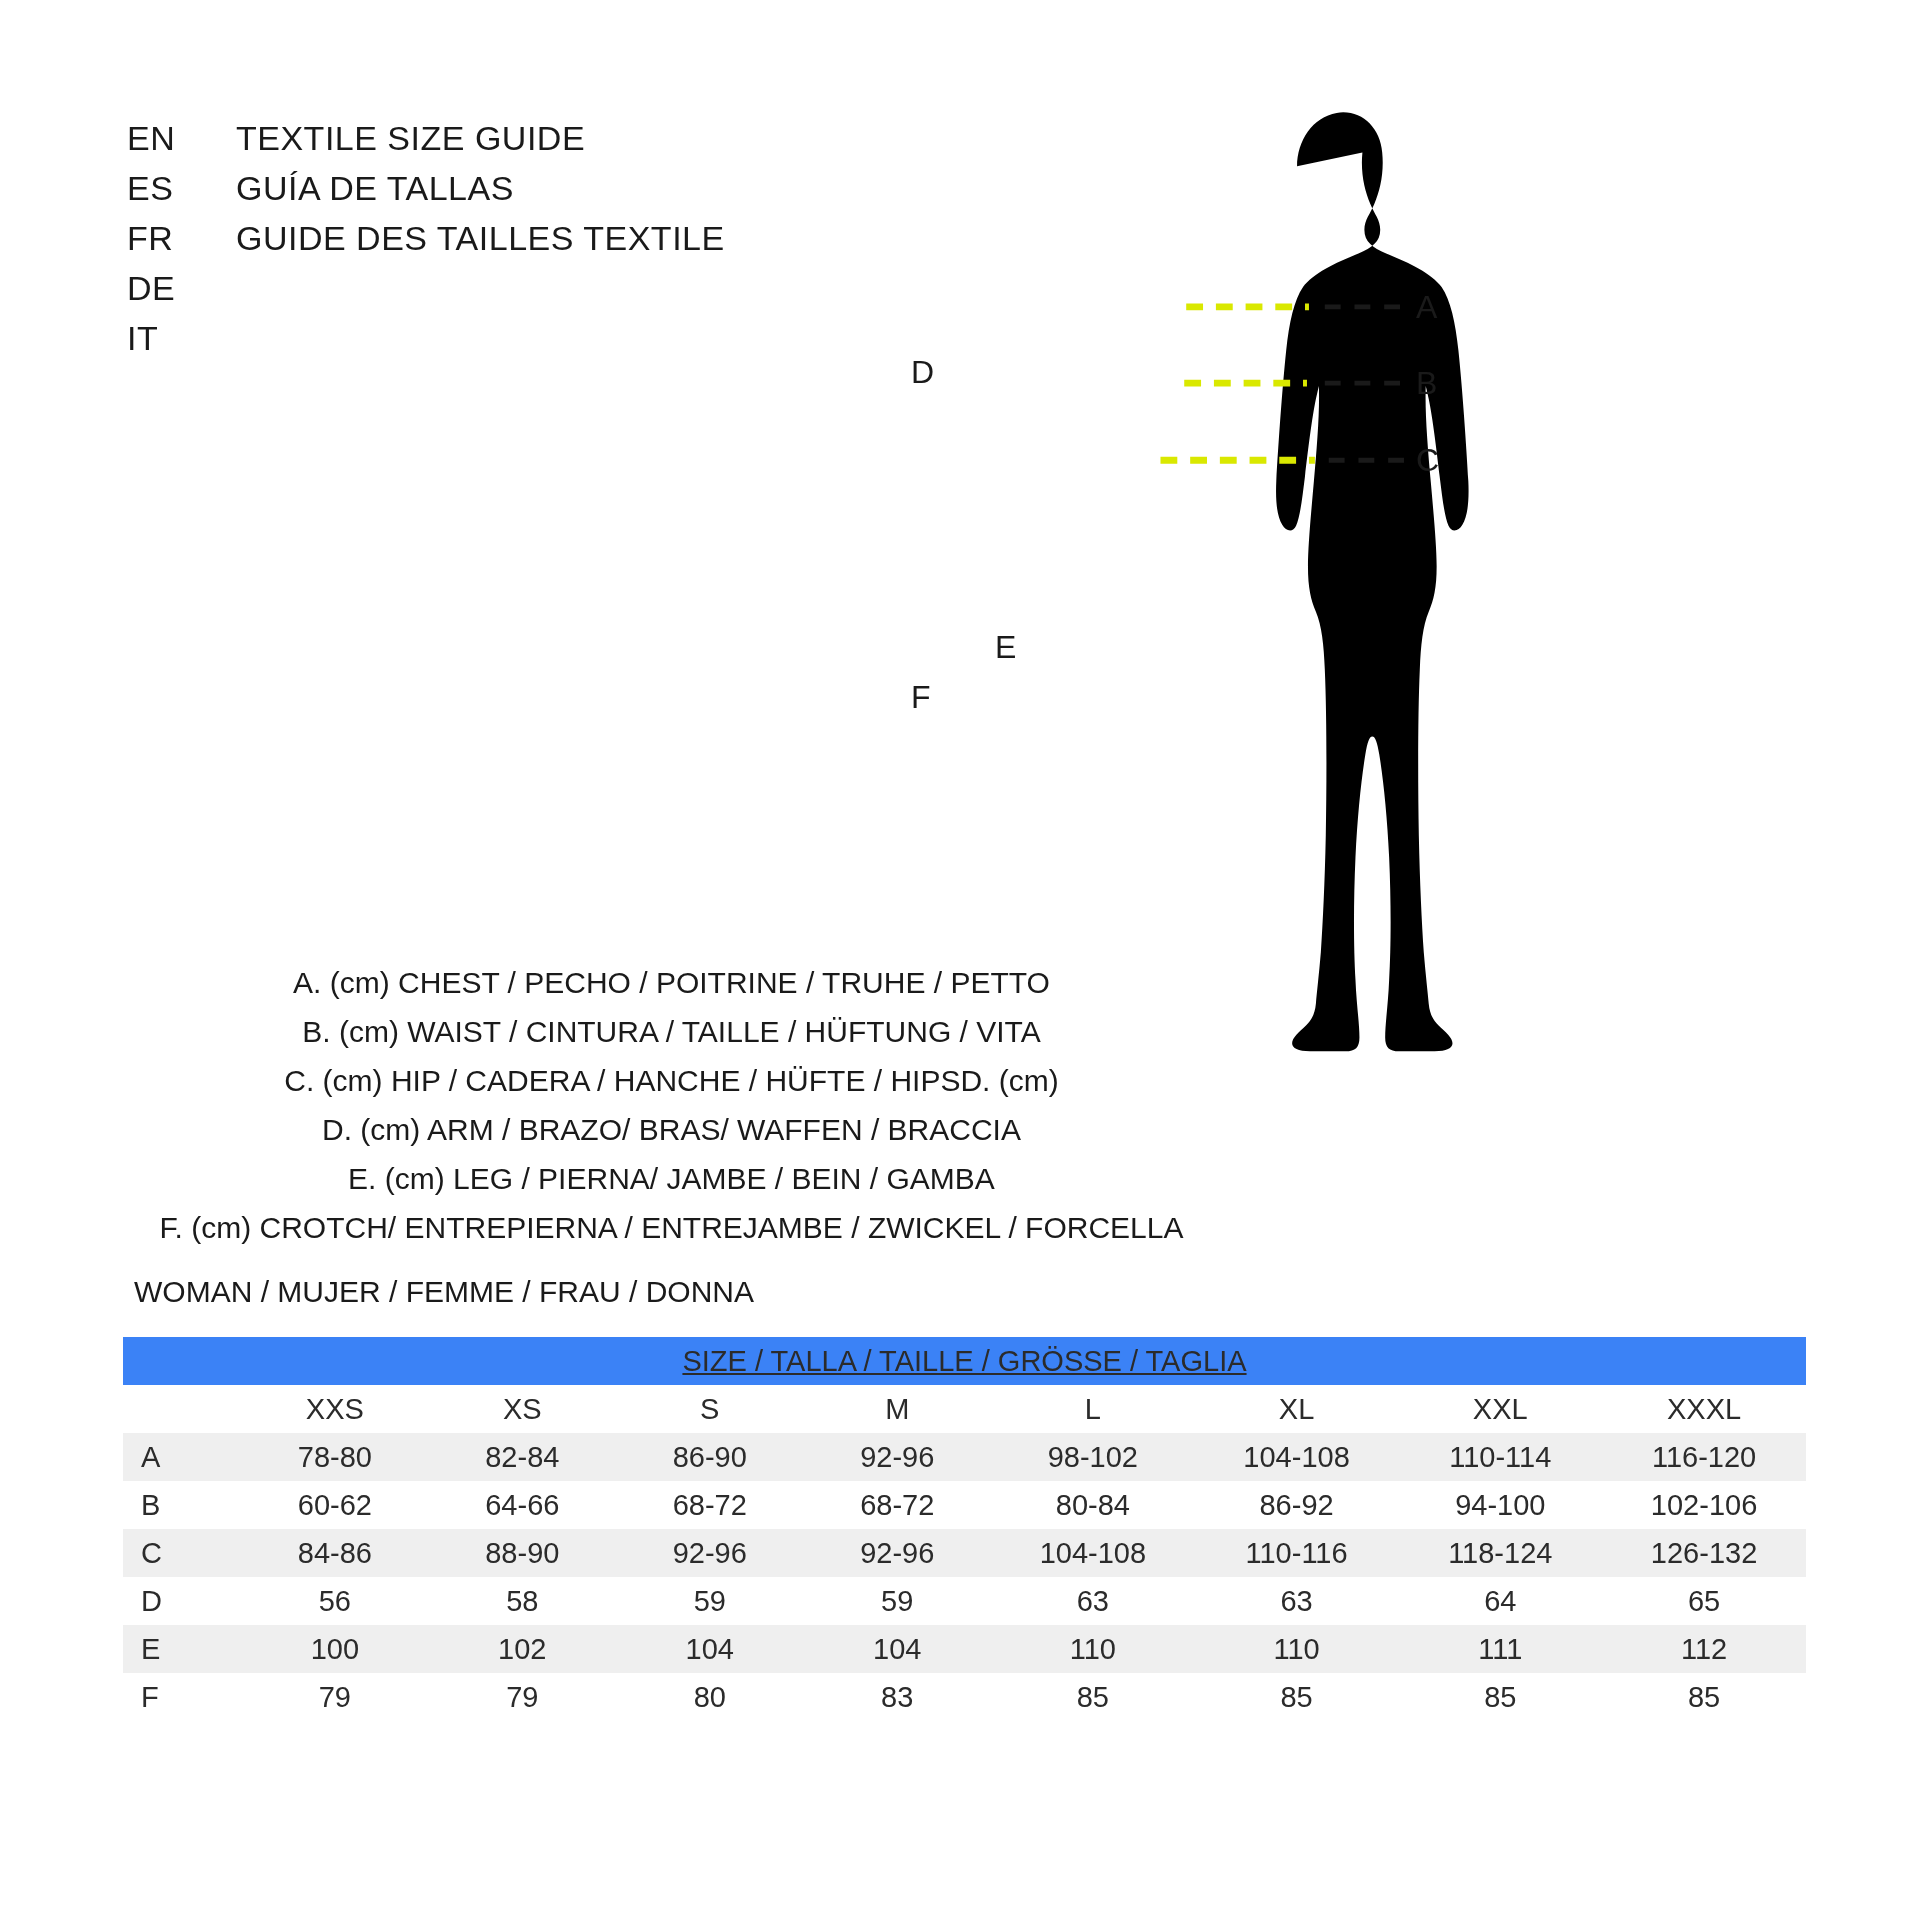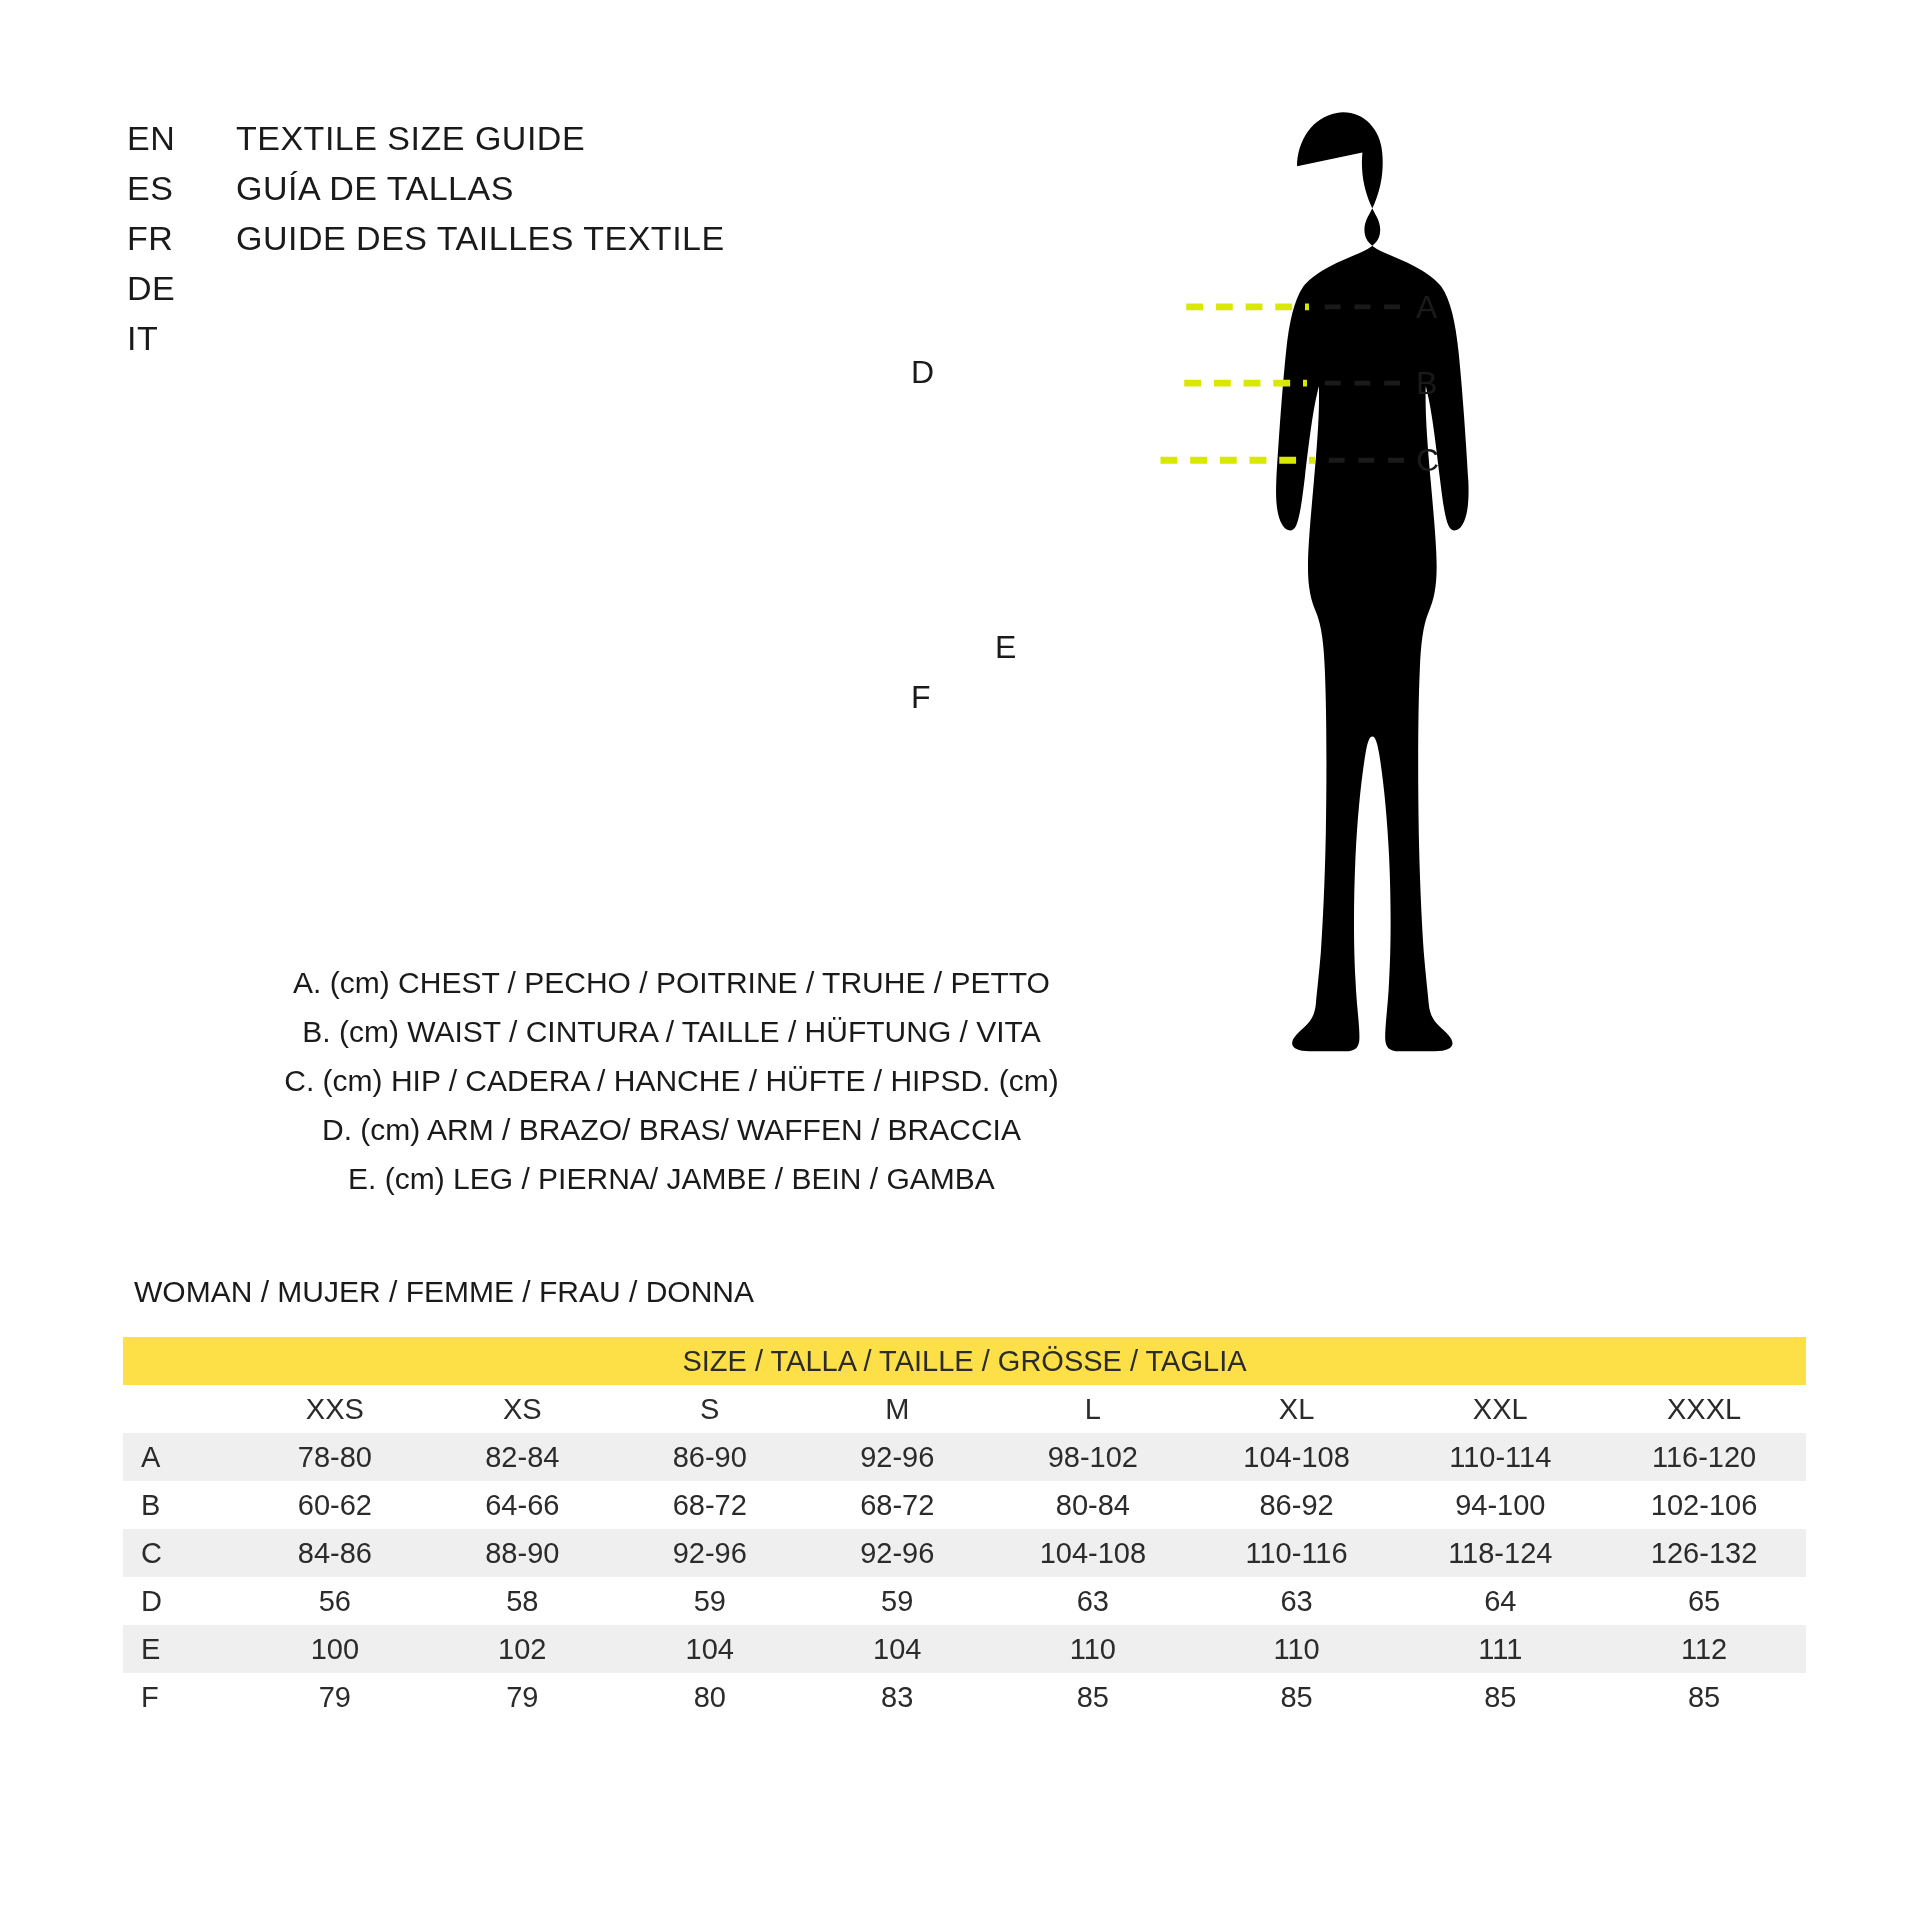--- a/index.html
+++ b/index.html
@@ -163,6 +163,7 @@
     <div class="legend-row">C. (cm) HIP / CADERA / HANCHE / HÜFTE / HIPSD. (cm)</div>
     <div class="legend-row">D. (cm) ARM / BRAZO/ BRAS/ WAFFEN / BRACCIA</div>
     <div class="legend-row">E. (cm) LEG / PIERNA/ JAMBE / BEIN / GAMBA</div>
+    <div class="legend-row">F. (cm) CROTCH/ ENTREPIERNA / ENTREJAMBE / ZWICKEL / FORCELLA</div>
   </div>
 
   <div class="group-label">WOMAN / MUJER / FEMME / FRAU / DONNA</div>

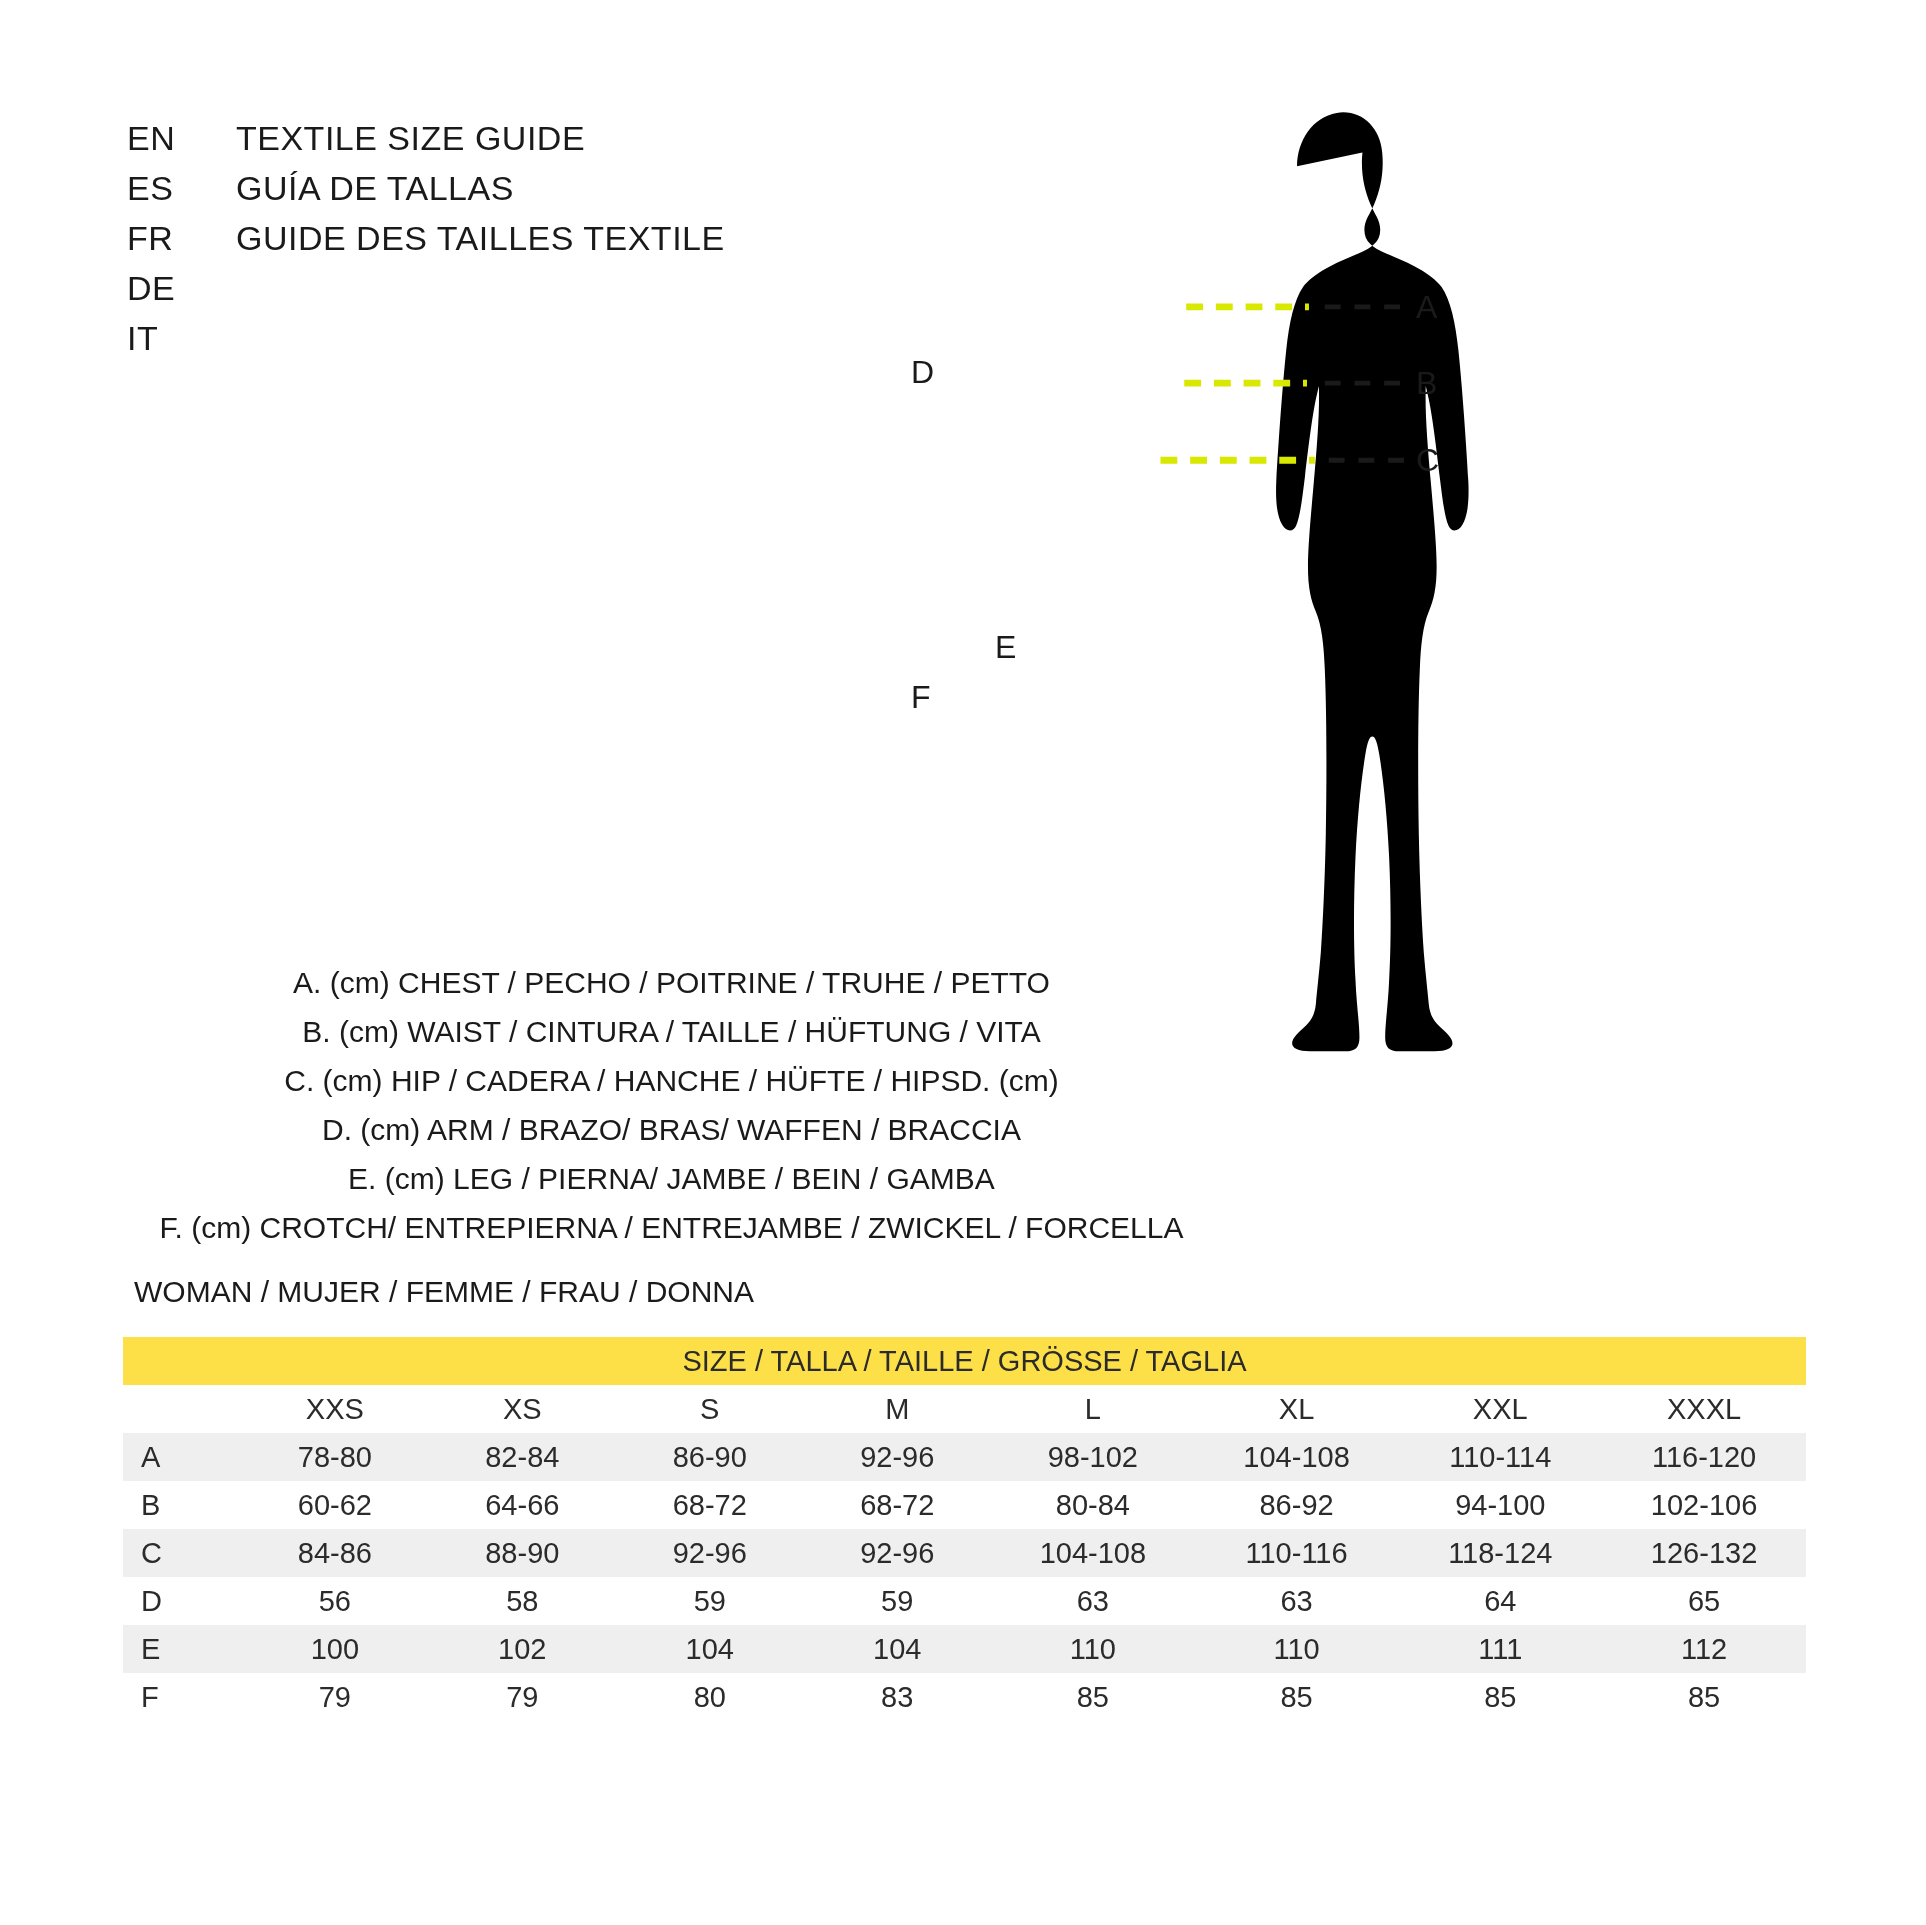--- a/index.html
+++ b/index.html
@@ -92,12 +92,13 @@
     vertical-align: middle;
   }
   .caption-row td {
-    background: #fde047;
+    background: #3b82f6;
     text-align: left;
     padding-left: 18px;
     height: 51px;
     font-size: 29px;
     color: #2b2b2b;
+    text-decoration: underline;
   }
   .head-row td {
     background: #ffffff;

